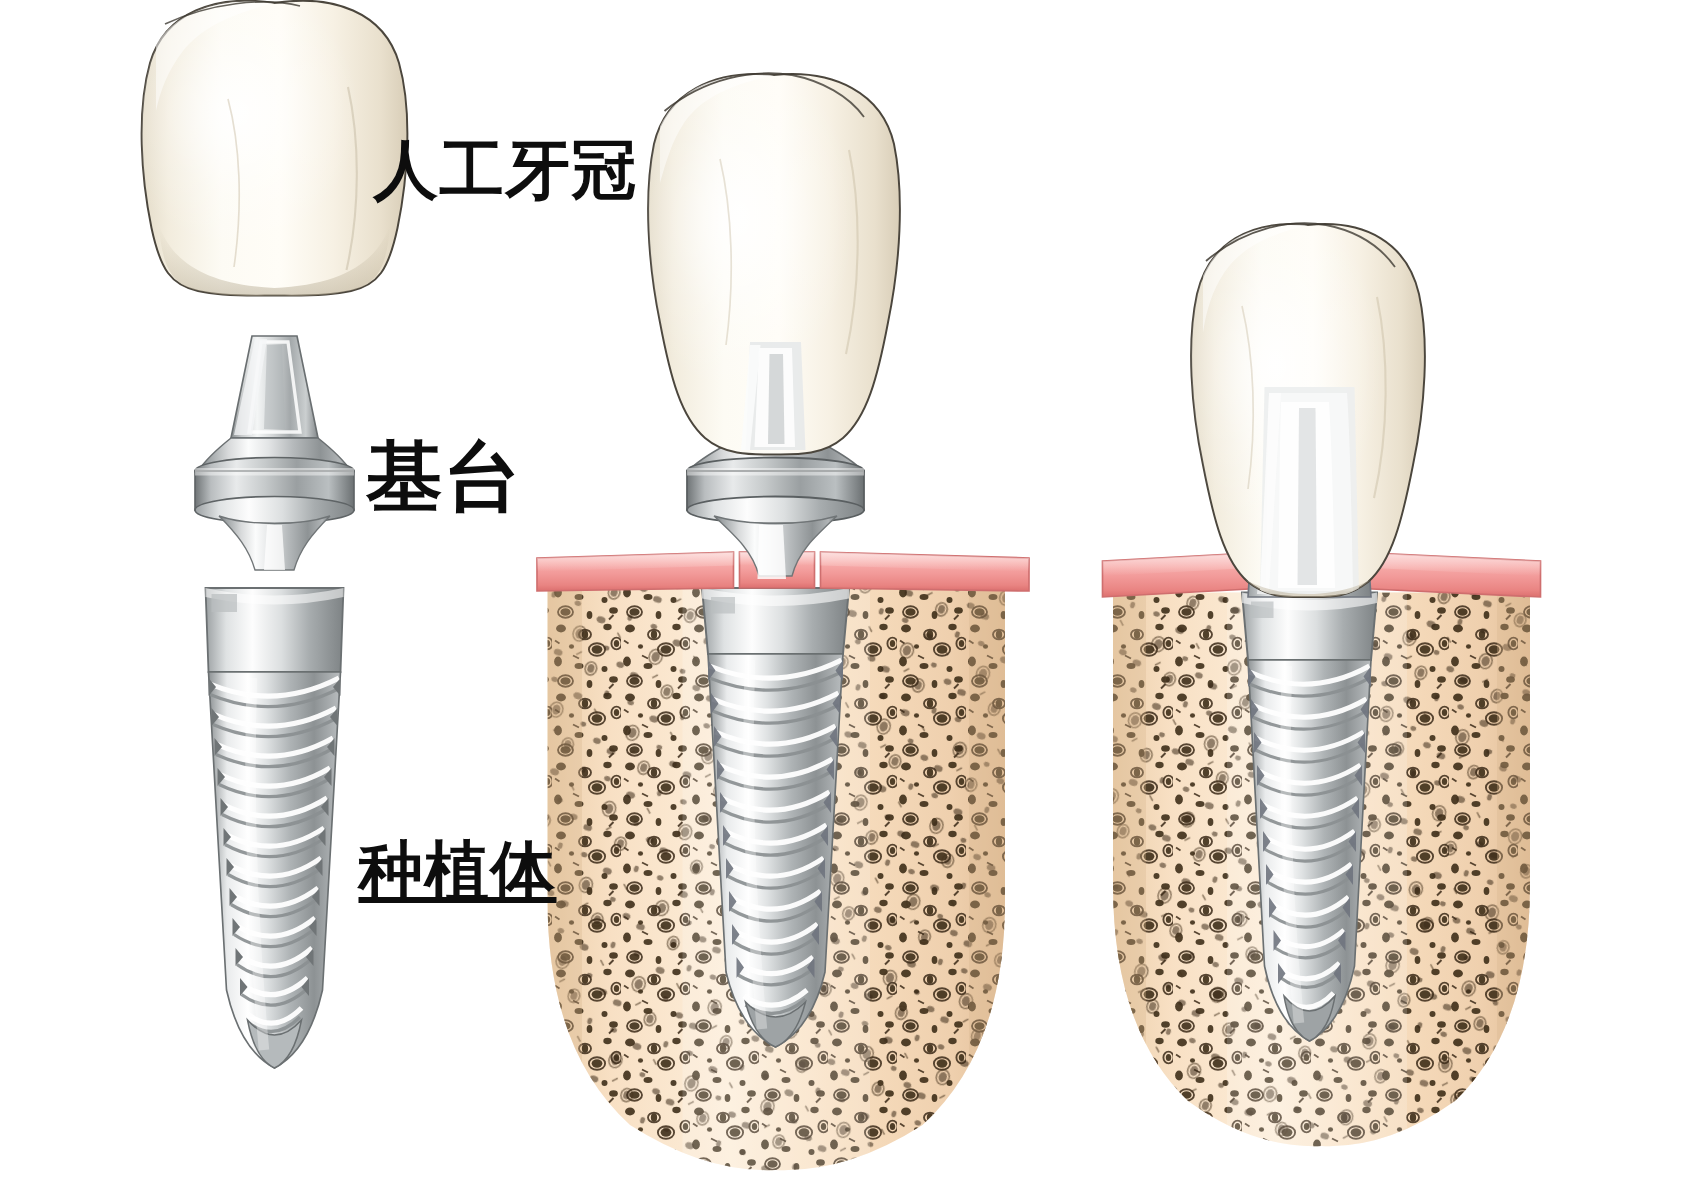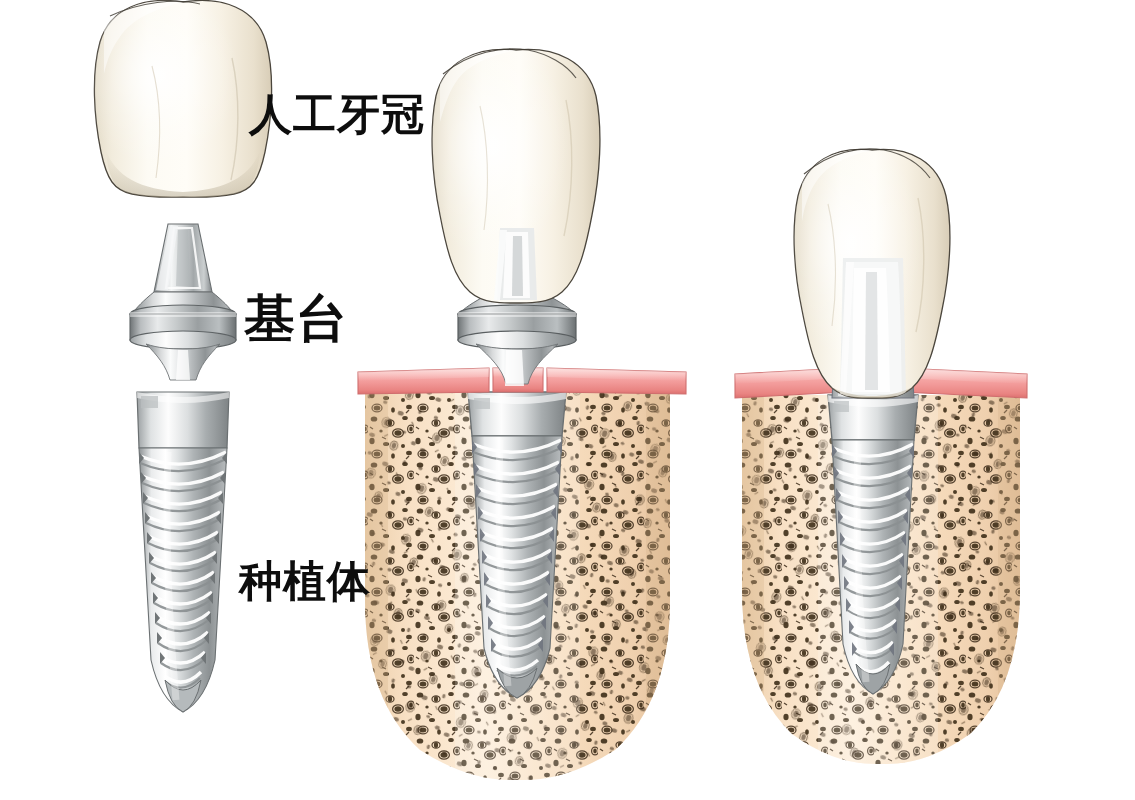--- a/index.html
+++ b/index.html
@@ -17,7 +17,7 @@
   }
   #lbl-crown{left:249px;top:93px;font-size:43px;}
   #lbl-abutment{left:244px;top:293px;font-size:51px;}
-  #lbl-implant{left:239px;top:560px;font-size:43px;}
+  #lbl-implant{left:239px;top:560px;font-size:43px;text-decoration:underline;}
 </style>
 </head>
 <body>

